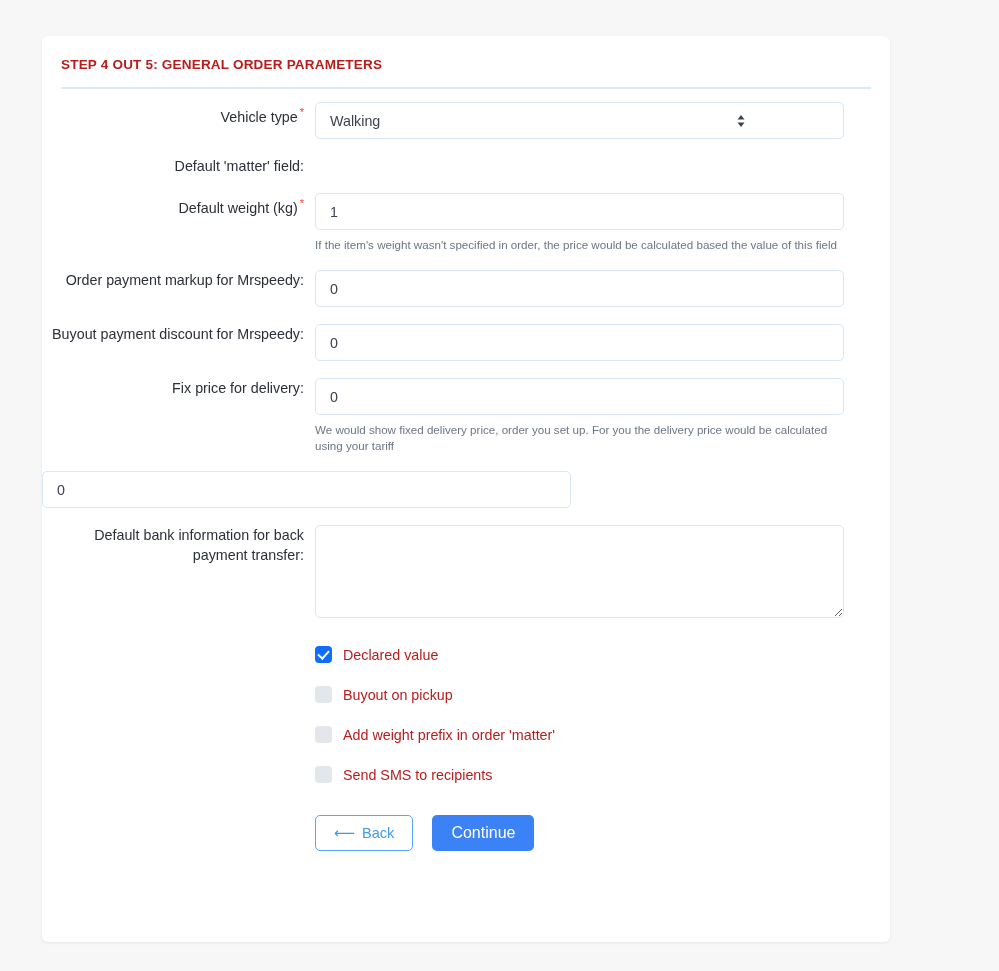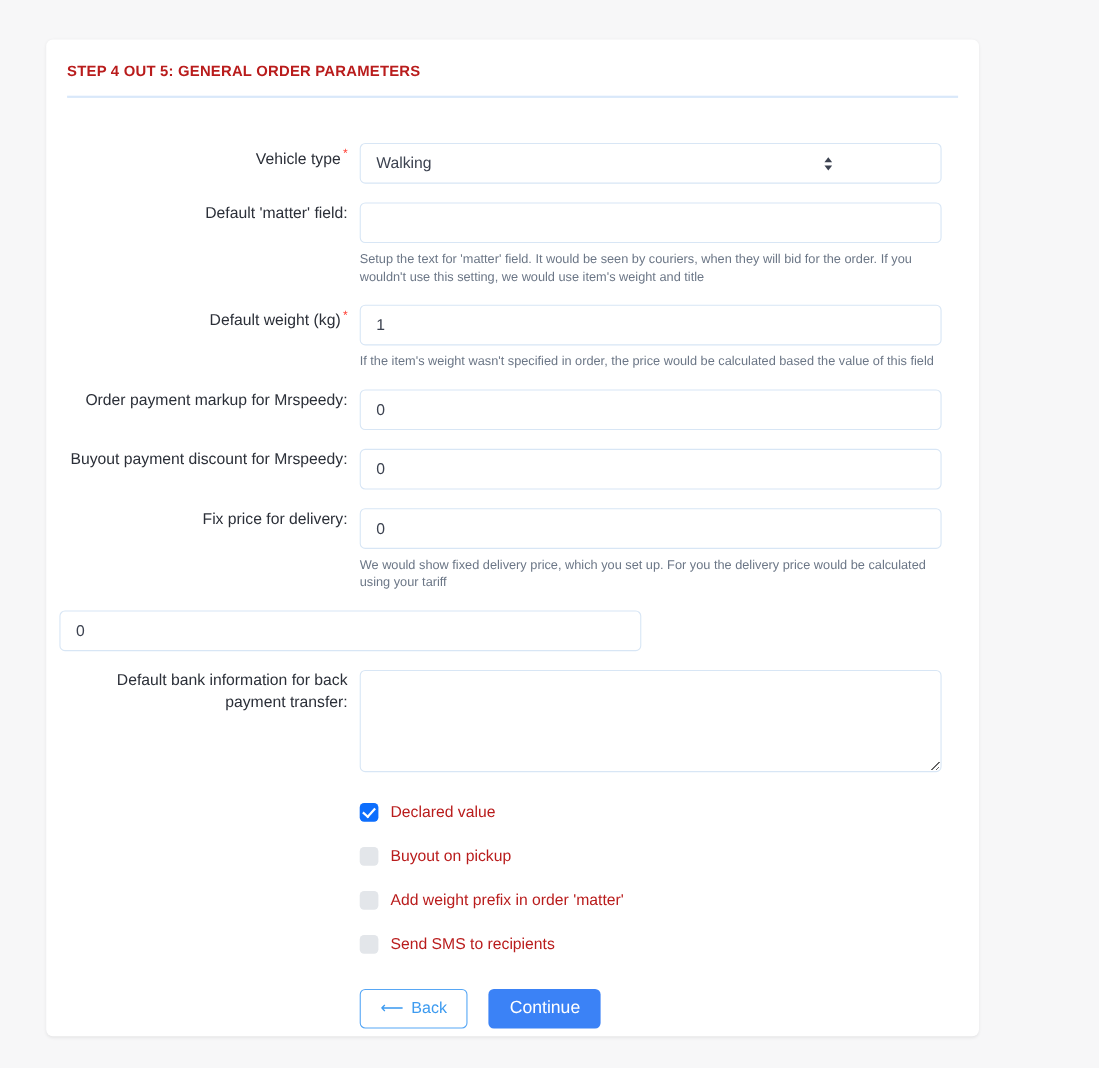--- a/index.html
+++ b/index.html
@@ -48,10 +48,9 @@
   }
   .form {
     position: absolute;
-    left: 12px;
+    left: 0;
     top: 66px;
     width: 848px;
-    margin-top: 28px;
   }
   .row {
     display: flex;

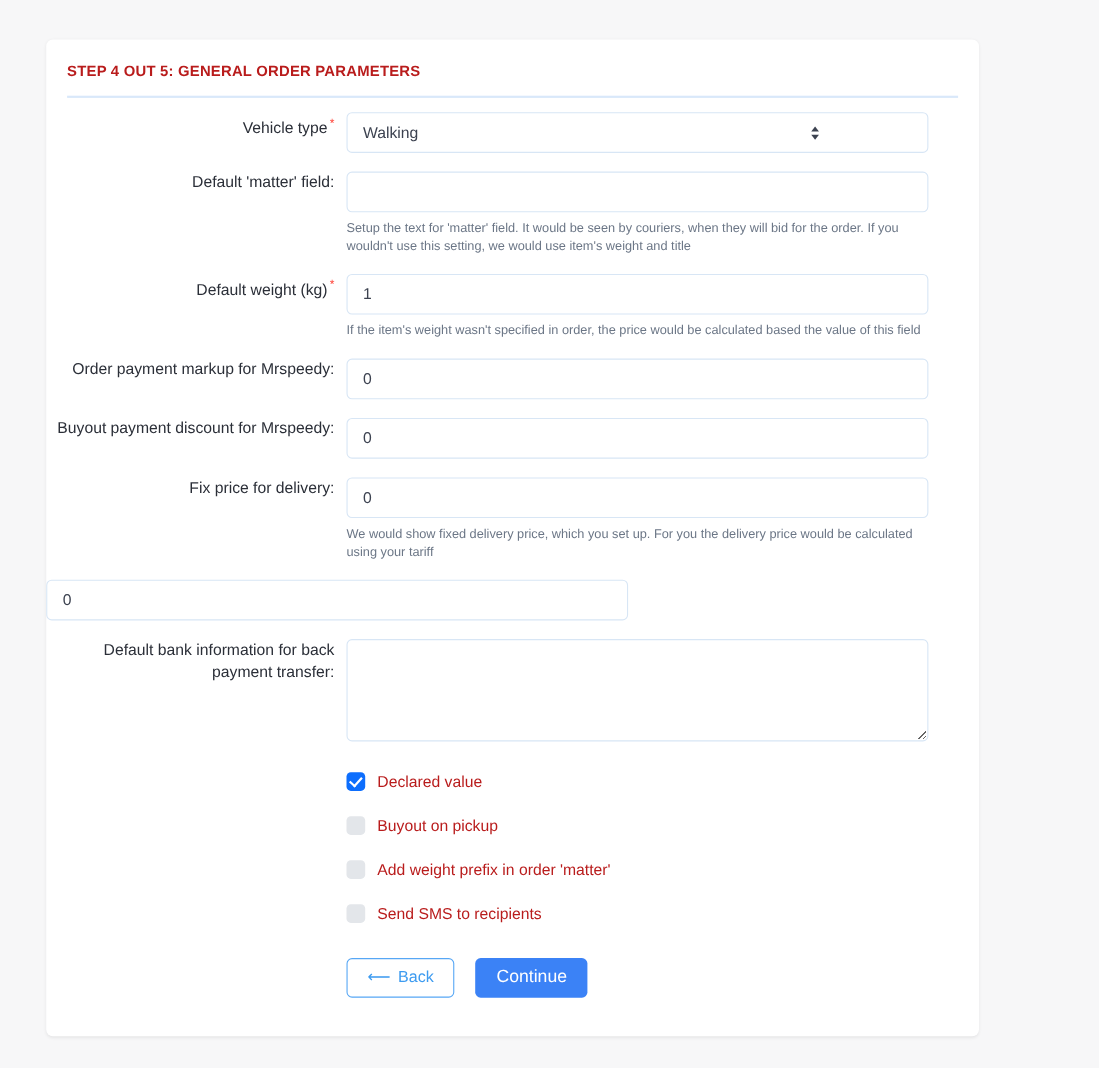--- a/index.html
+++ b/index.html
@@ -250,10 +250,6 @@
         <div class="label-col">
           <span>Default 'matter' field:</span>
         </div>
-        <div class="field-col">
-          <input class="input" type="text" value="" style="">
-          <div class="hint">Setup the text for 'matter' field. It would be seen by couriers, when they will bid for the order. If you wouldn't use this setting, we would use item's weight and title</div>
-        </div>
       </div>
       <div class="spacer-lg"></div>
 

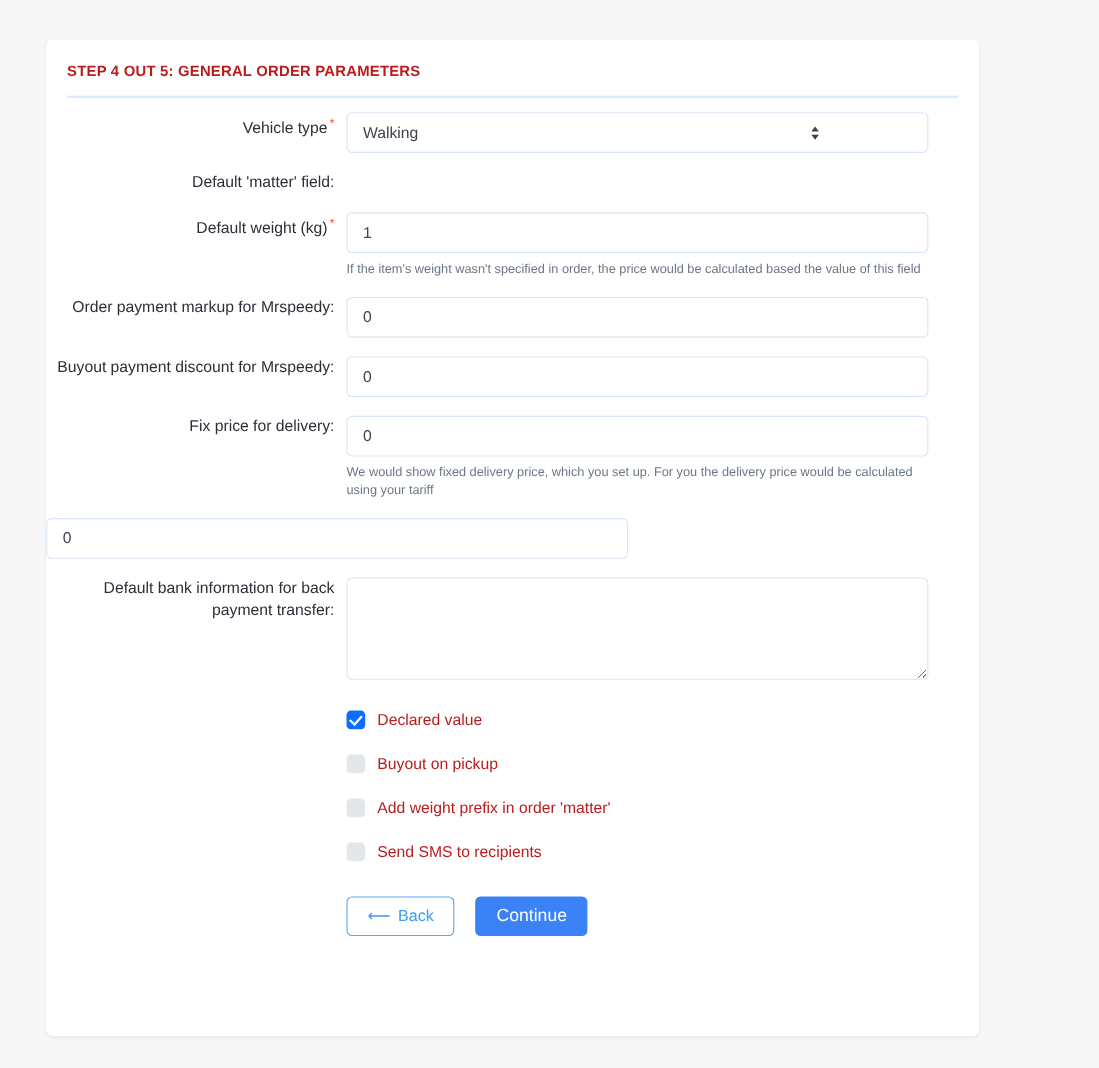--- a/index.html
+++ b/index.html
@@ -290,7 +290,7 @@
         </div>
         <div class="field-col">
           <input class="input" type="text" value="0" style="">
-          <div class="hint">We would show fixed delivery price, which you set up. For you the delivery price would be calculated using your tariff</div>
+          <div class="hint">We would show fixed delivery price, order you set up. For you the delivery price would be calculated using your tariff</div>
         </div>
       </div>
       <div class="spacer-lg"></div>

